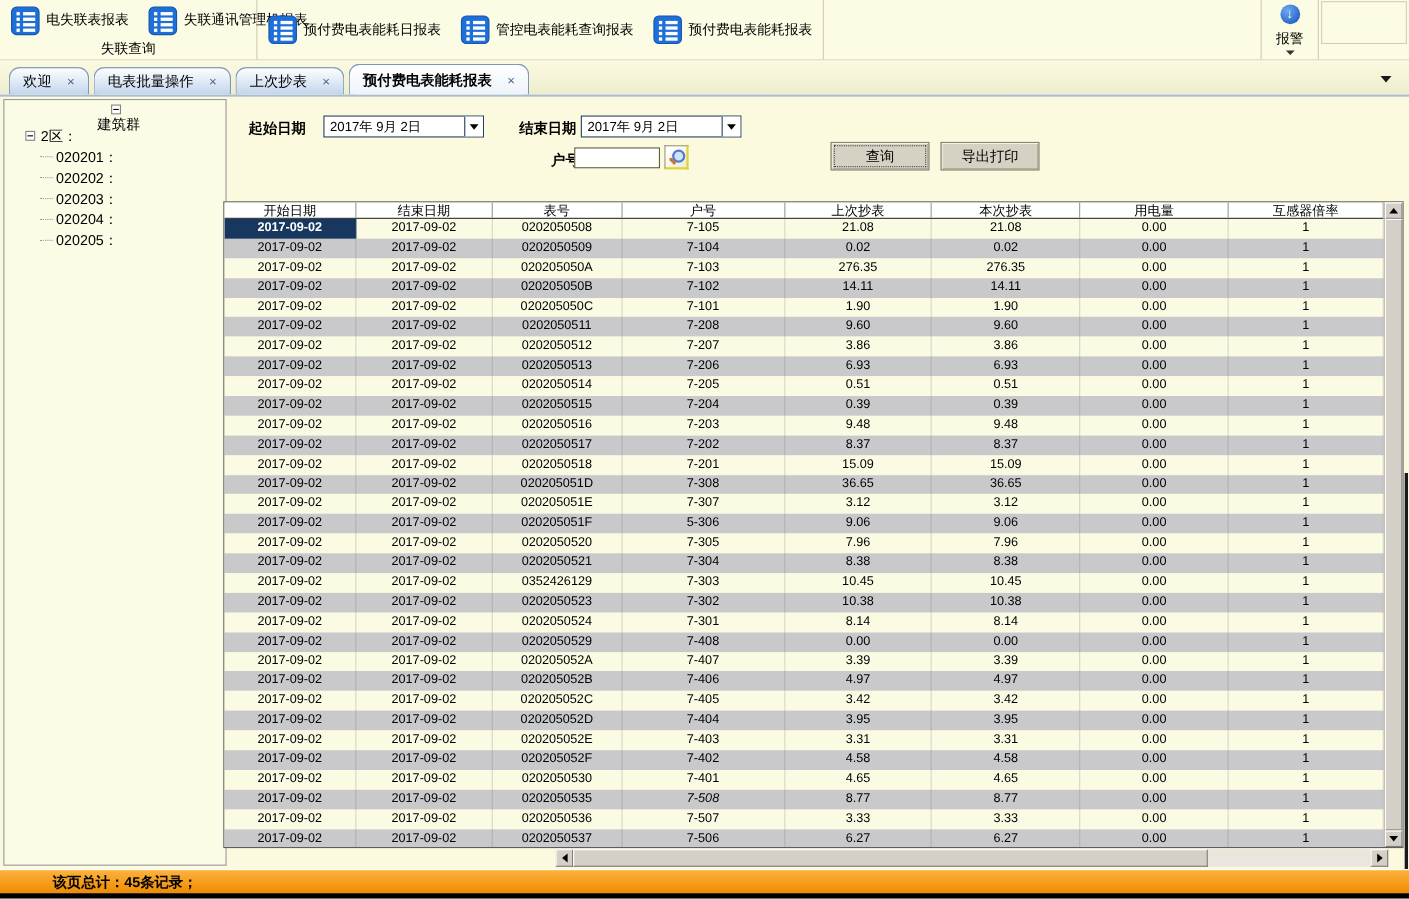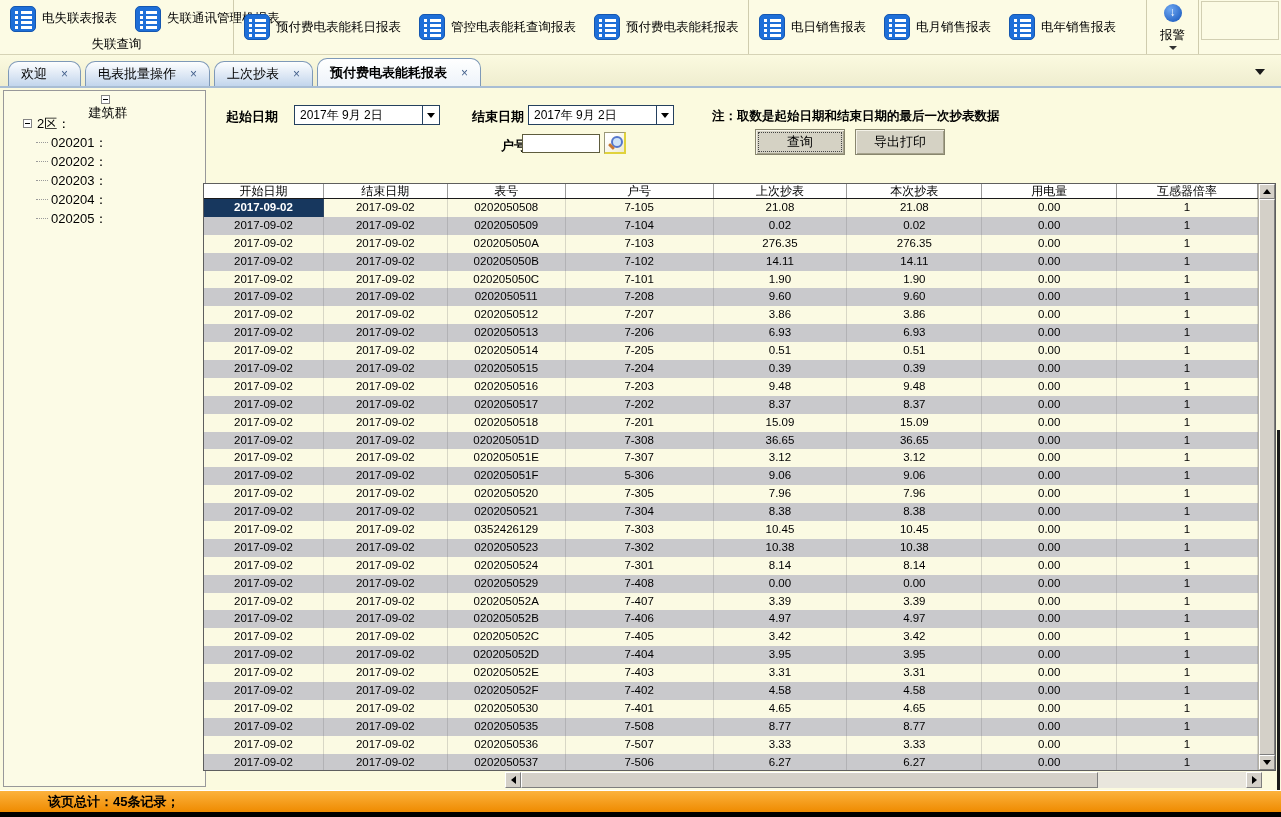--- a/index.html
+++ b/index.html
@@ -164,20 +164,6 @@
         </div>
       </div>
       <div class="tb-group" style="width: 398px;">
-        <div class="tb-row">
-          <div class="tb-btn">
-            <span class="list-icon"></span>
-            <span class="tb-btn-label">电日销售报表</span>
-          </div>
-          <div class="tb-btn">
-            <span class="list-icon"></span>
-            <span class="tb-btn-label">电月销售报表</span>
-          </div>
-          <div class="tb-btn">
-            <span class="list-icon"></span>
-            <span class="tb-btn-label">电年销售报表</span>
-          </div>
-        </div>
       </div>
     </div>
   <div class="alarm-group">

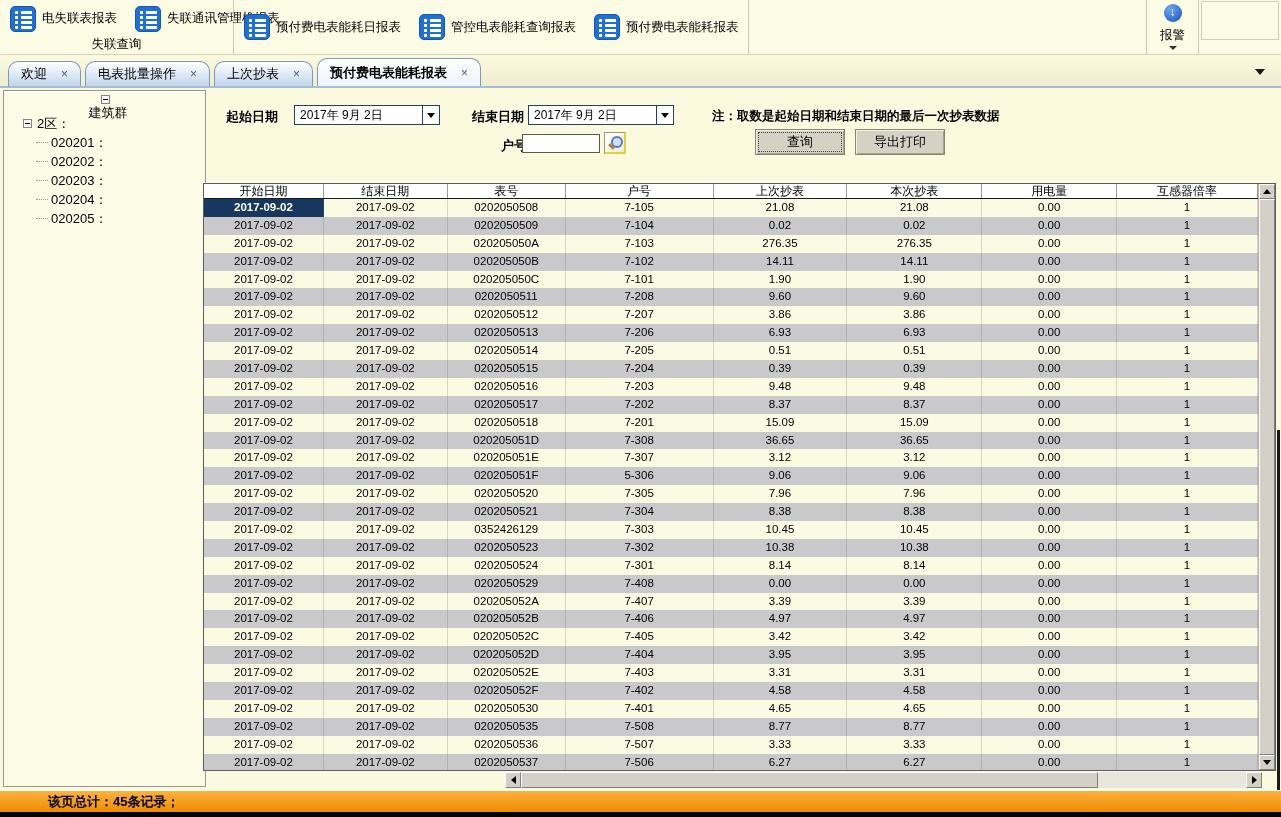--- a/index.html
+++ b/index.html
@@ -241,7 +241,6 @@
     <span class="combo-btn"></span>
   </div>
 
-  <span class="note">注：取数是起始日期和结束日期的最后一次抄表数据</span>
 
   <span class="lbl" style="left:501px;top:49px">户号</span>
   <input class="account-input" value="" style="">

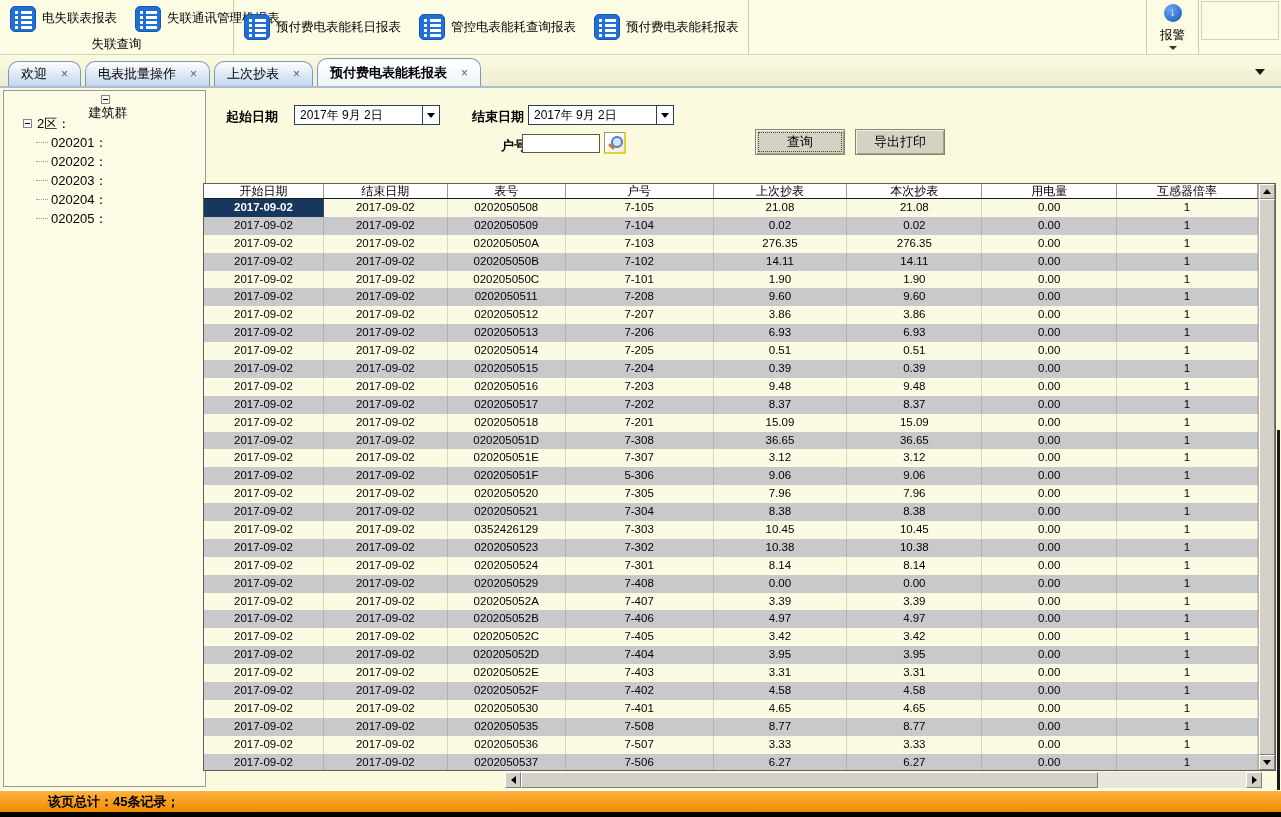--- a/index.html
+++ b/index.html
@@ -558,7 +558,7 @@
             <span class="gr-cell" style="width: 120px;">2017-09-02</span>
             <span class="gr-cell" style="width: 124px;">2017-09-02</span>
             <span class="gr-cell" style="width: 118px;">0202050535</span>
-            <span class="gr-cell" style="width: 148px;">7-508</span>
+            <span class="gr-cell" style="width: 148px; font-style: italic;">7-508</span>
             <span class="gr-cell" style="width: 134px;">8.77</span>
             <span class="gr-cell" style="width: 135px;">8.77</span>
             <span class="gr-cell" style="width: 135px;">0.00</span>

